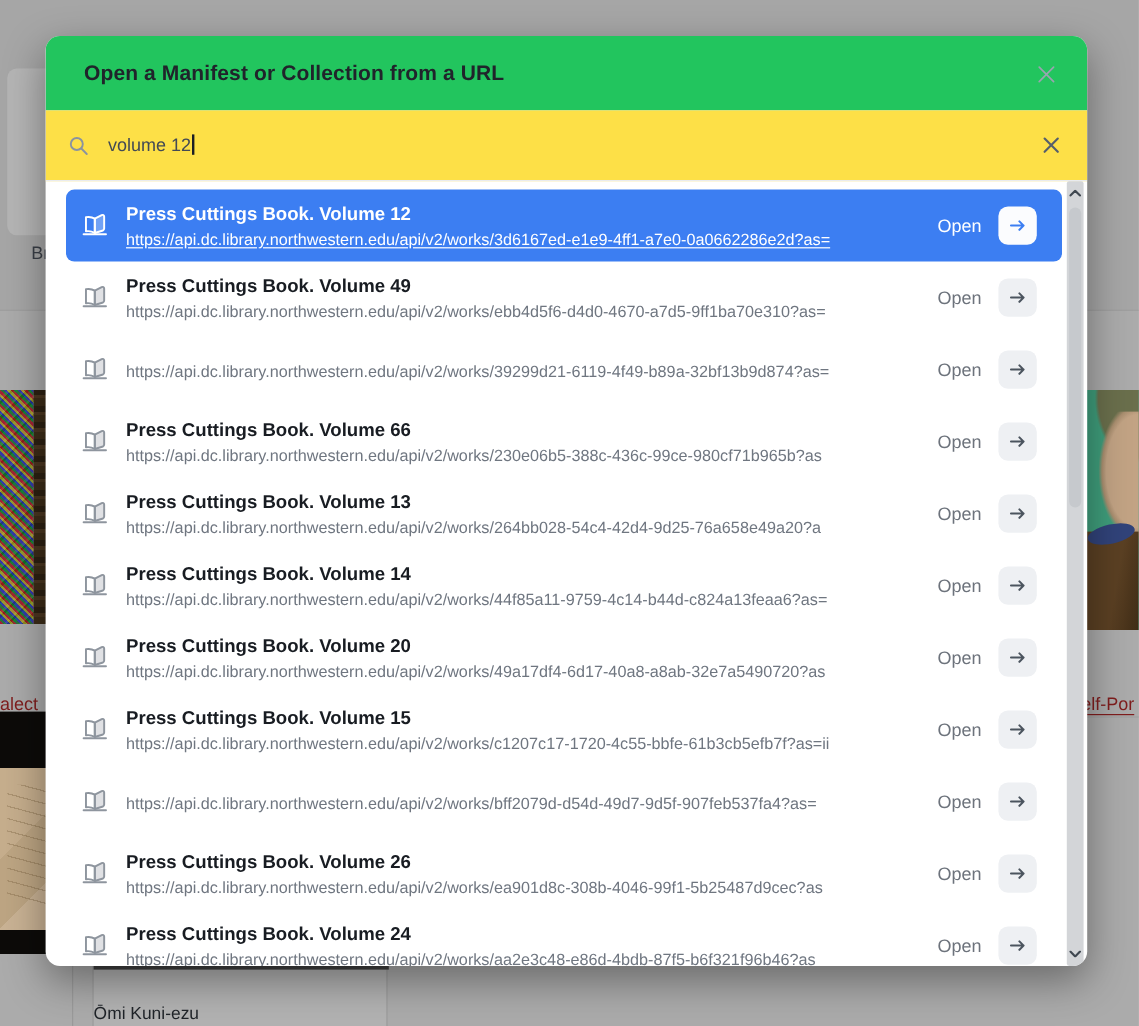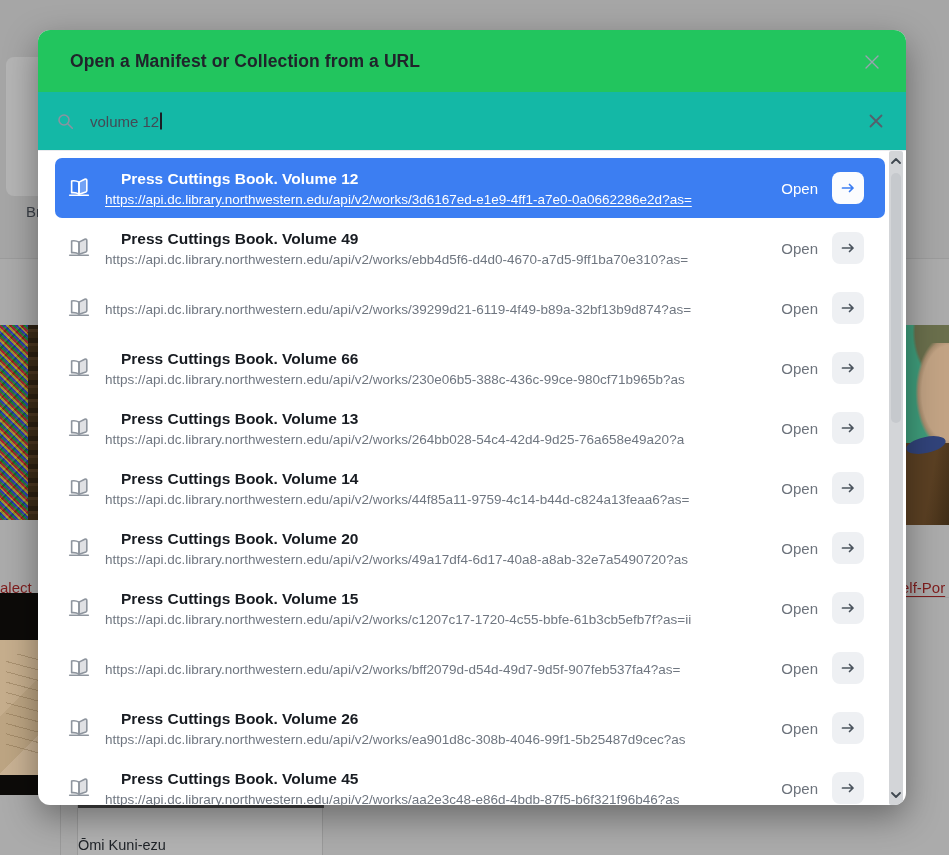--- a/index.html
+++ b/index.html
@@ -49,7 +49,7 @@
   .modal-header { position:relative; height:62px; background:#22c55e; }
   .modal-title { position:absolute; left:32px; top:50%; transform:translateY(-50%); font-size:17.5px; font-weight:700; color:#20242b; letter-spacing:.1px; }
   .modal-close { position:absolute; right:25px; top:23px; width:18px; height:18px; cursor:pointer; color:#9aa3b0; }
-  .search-bar { position:relative; height:59px; background:#14b8a6; border-bottom:1px solid #e9ebee; }
+  .search-bar { position:relative; height:59px; background:#fde047; border-bottom:1px solid #e9ebee; }
   .search-icon { position:absolute; left:19px; top:21px; width:17px; height:17px; color:#8a93a0; }
   .search-text { position:absolute; left:52px; top:50%; transform:translateY(-50%); font-size:15px; color:#434a55; white-space:pre; }
   .caret { display:inline-block; width:1.5px; height:17px; background:#1b1e24; vertical-align:-3px; margin-left:1px; }

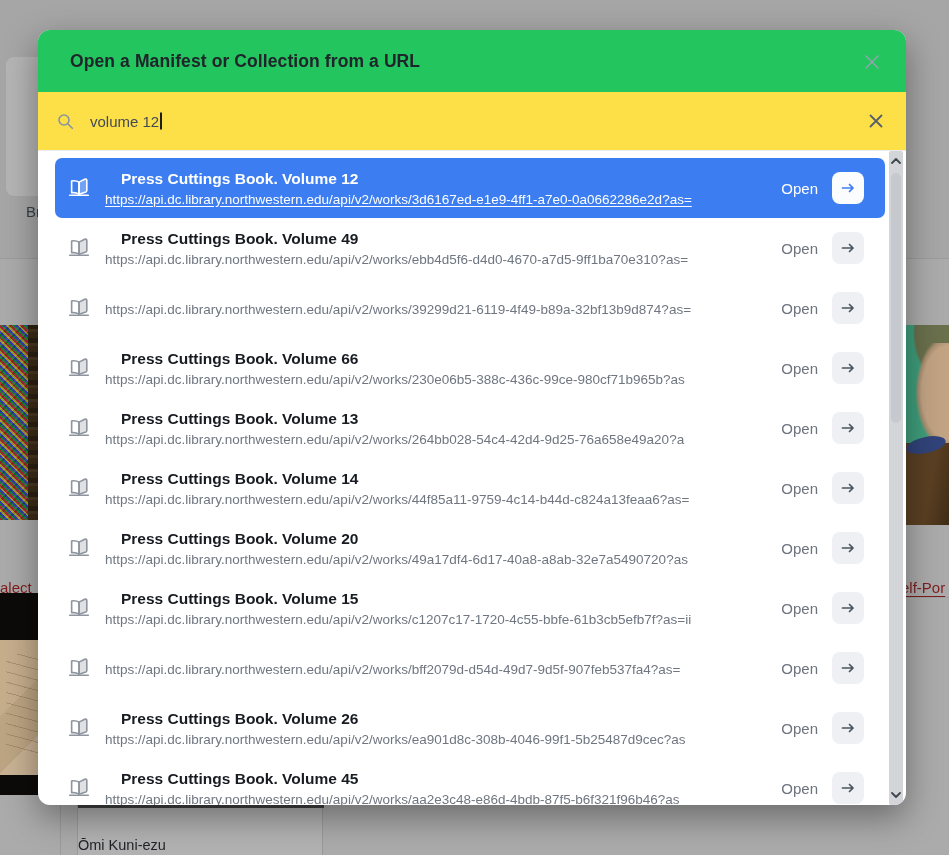--- a/index.html
+++ b/index.html
@@ -60,7 +60,7 @@
   .result-row { display:flex; align-items:center; width:830px; height:60px; padding:0 21px 0 11px; border-radius:7px; cursor:pointer; }
   .row-icon { flex:0 0 26px; height:26px; color:#8e959e; margin-right:13px; }
   .row-text { flex:1; min-width:0; overflow:hidden; }
-  .row-title { font-size:15.5px; font-weight:700; color:#181c22; line-height:19px; white-space:nowrap; overflow:hidden;margin-left:16px; }
+  .row-title { font-size:15.5px; font-weight:700; color:#181c22; line-height:19px; white-space:nowrap; overflow:hidden; }
   .row-url { font-size:13.5px; color:#6f7680; line-height:17px; margin-top:3px; white-space:nowrap; overflow:hidden; }
   .row-open { font-size:15px; color:#6d737c; margin:0 14px 0 10px; flex:0 0 auto; }
   .row-btn { flex:0 0 32px; width:32px; height:32px; border-radius:8px; background:#eef0f3; border:none;

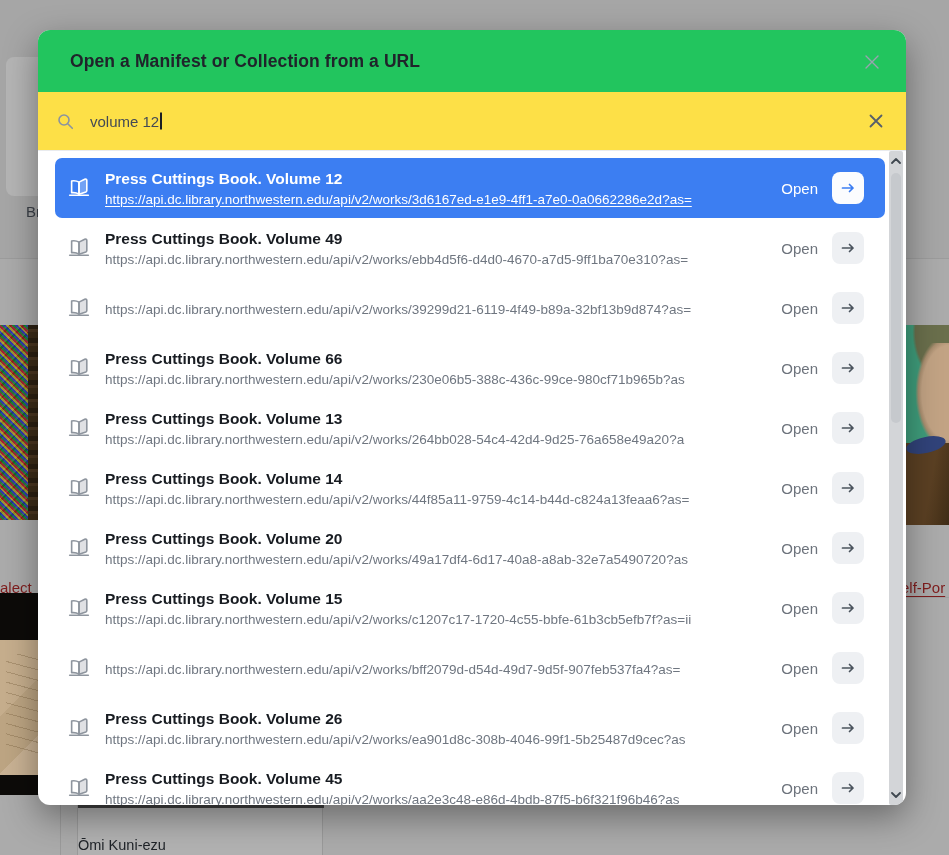--- a/index.html
+++ b/index.html
@@ -363,7 +363,7 @@
       </svg>
     </div>
     <div class="row-text">
-      <div class="row-title">Press Cuttings Book. Volume 45</div>
+      <div class="row-title">Press Cuttings Book. Volume 24</div>
       <div class="row-url">https://api.dc.library.northwestern.edu/api/v2/works/aa2e3c48-e86d-4bdb-87f5-b6f321f96b46?as</div>
     </div>
     <div class="row-open">Open</div>

